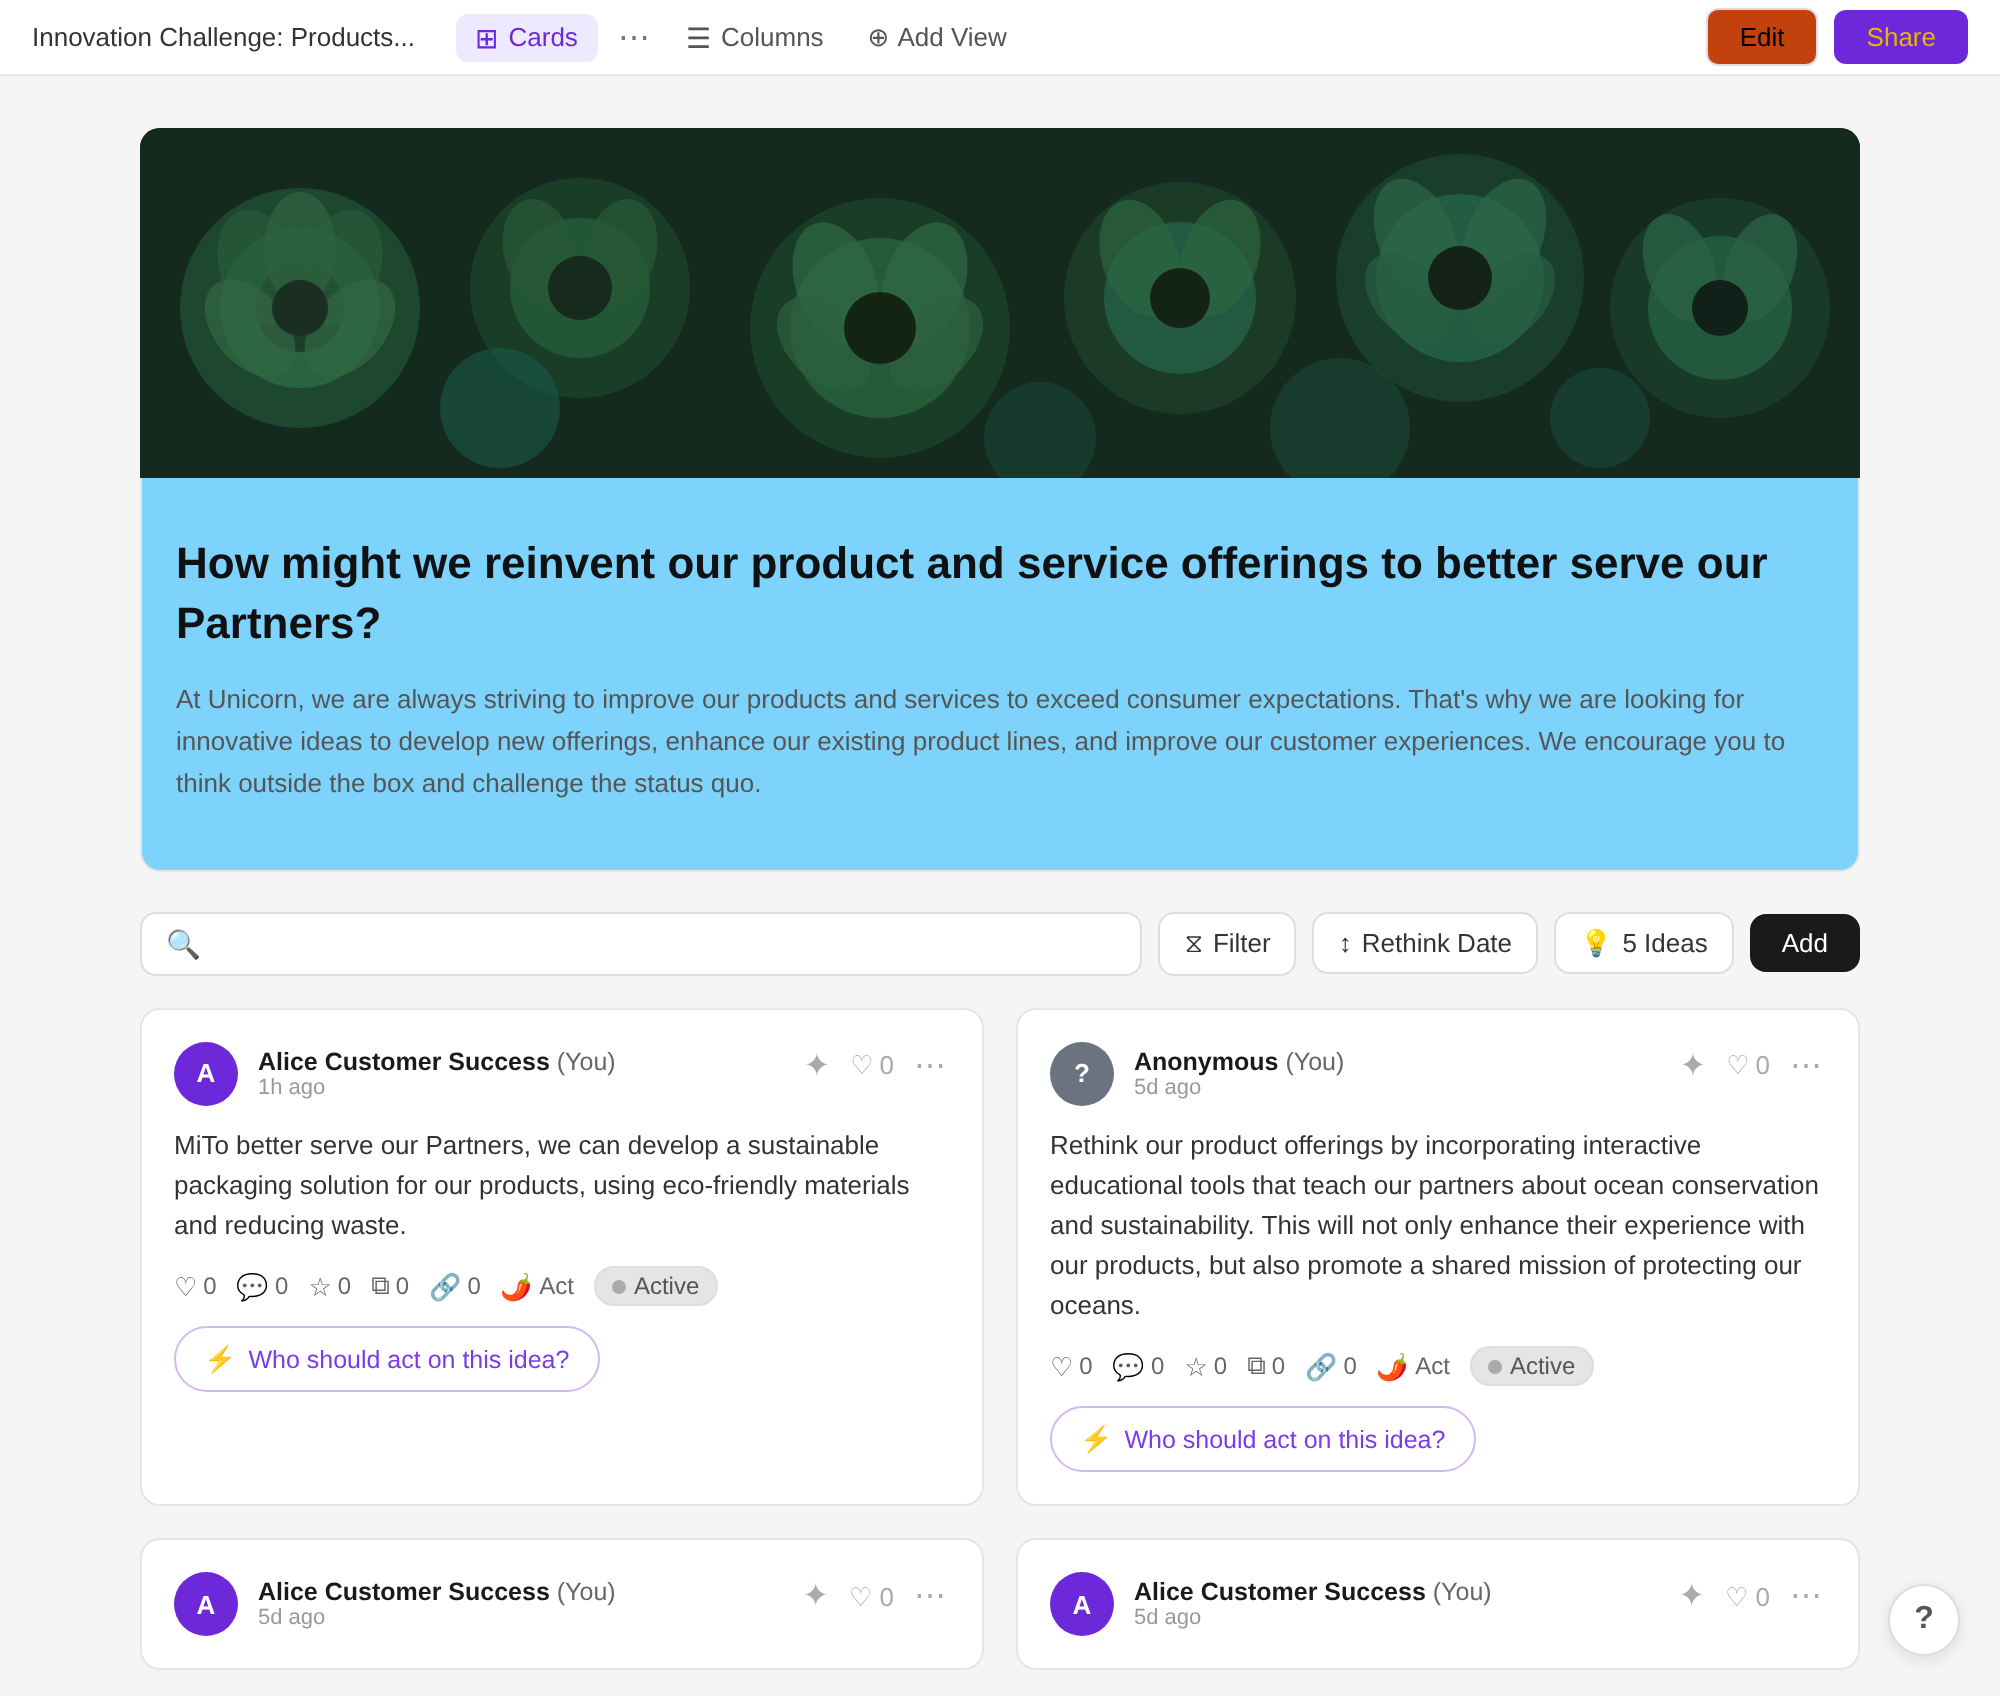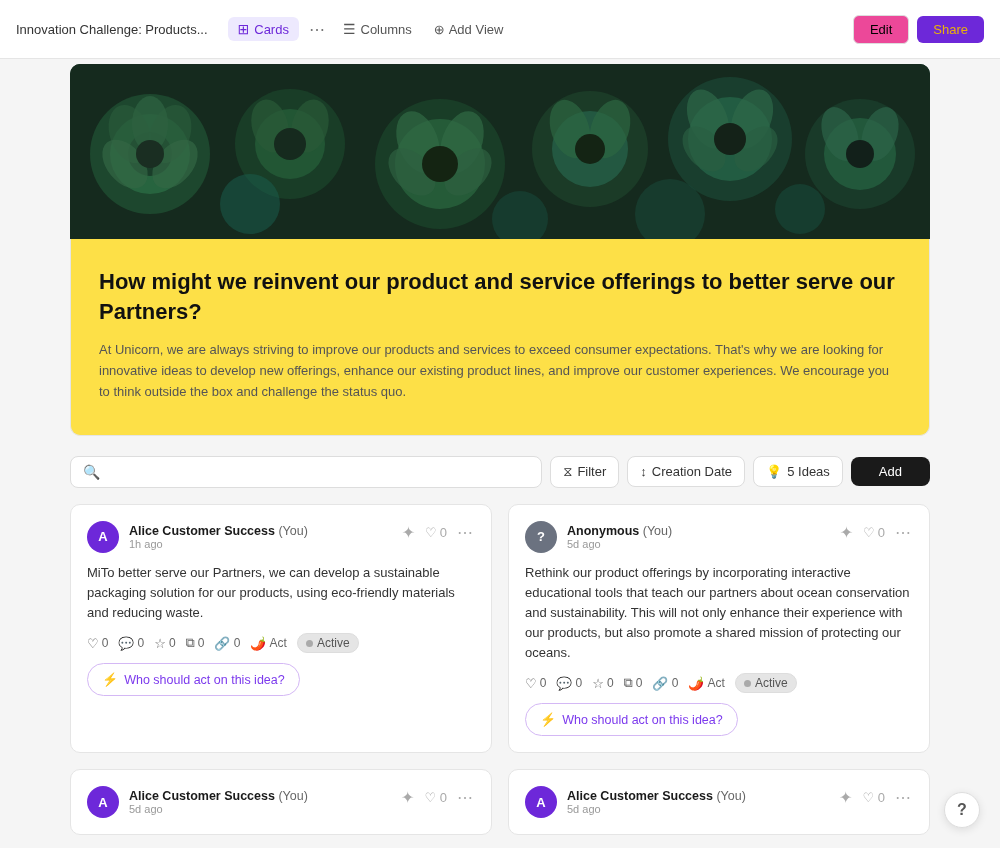--- a/index.html
+++ b/index.html
@@ -8,7 +8,7 @@
     
     .top-nav {
       display: flex; align-items: center; background: #fff;
-      border-bottom: 1px solid #e5e5e5; padding: 0 16px; height: 59px;
+      border-bottom: 1px solid #e5e5e5; padding: 0 16px; height: 38px;
       position: fixed; top: 0; left: 0; right: 0; z-index: 100;
     }
     .nav-title { font-size: 13px; color: #333; font-weight: 500; margin-right: 20px; }

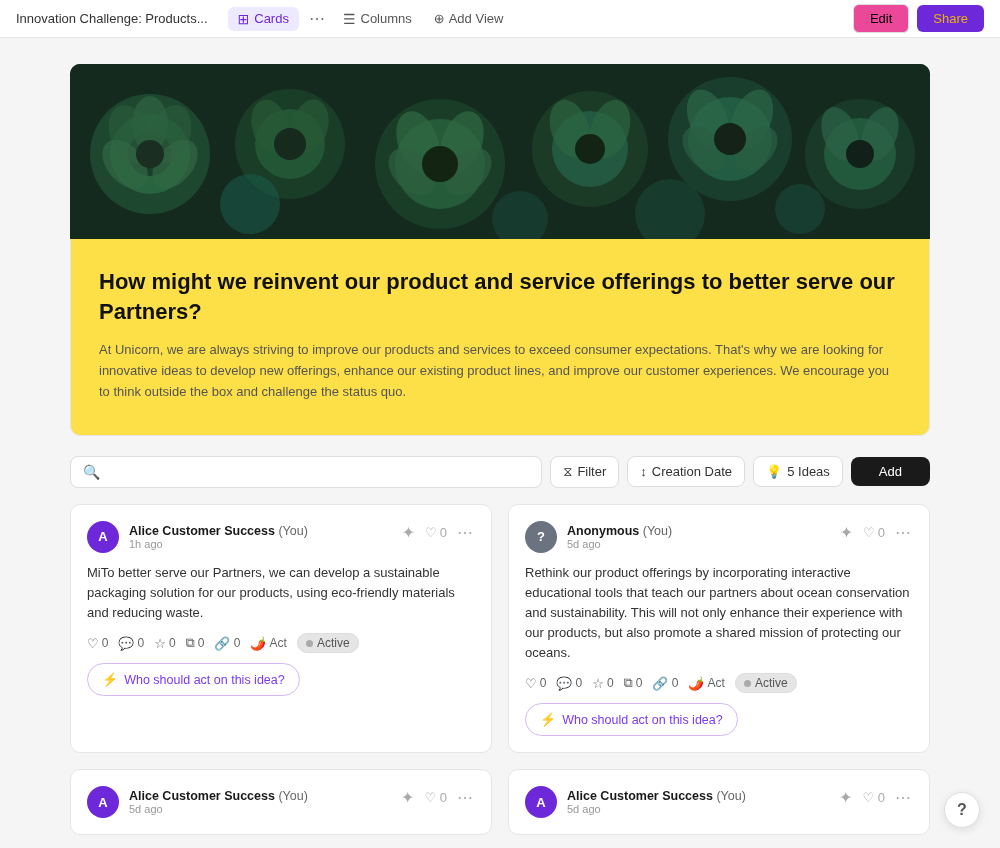--- a/index.html
+++ b/index.html
@@ -24,7 +24,7 @@
     .nav-right { display: flex; gap: 8px; align-items: center; }
     .btn-edit {
       padding: 6px 16px; border-radius: 6px; border: 1px solid #ddd;
-      background: #ec4899; font-size: 13px; cursor: pointer; font-weight: 500;
+      background: #c2410c; font-size: 13px; cursor: pointer; font-weight: 500;
     }
     .btn-share {
       padding: 6px 16px; border-radius: 6px; border: none;

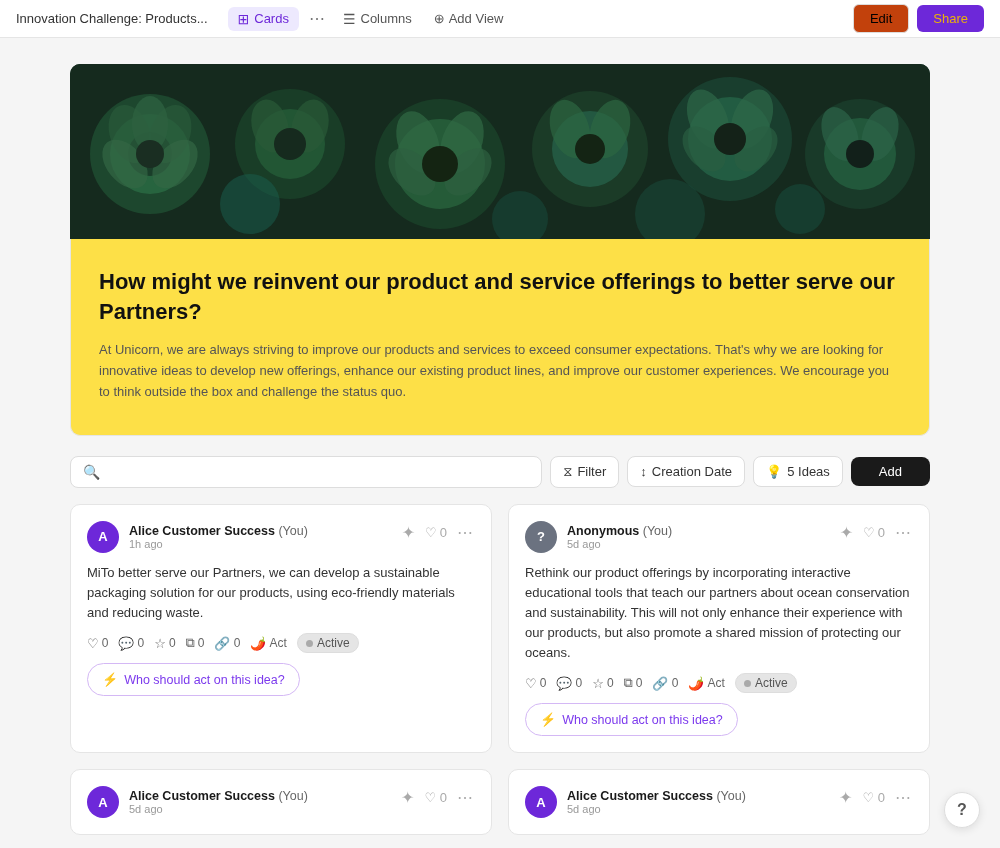--- a/index.html
+++ b/index.html
@@ -55,8 +55,8 @@
     }
 
     .challenge-card {
-      background: #fde047; border: 1px solid #e5e5e5; border-top: none;
-      border-radius: 0 0 10px 10px; padding: 28px 28px 32px; margin-bottom: 20px;
+      background: #7dd3fc; border: 1px solid #e5e5e5; border-top: none;
+      border-radius: 0 0 10px 10px; padding: 28px 17px 32px; margin-bottom: 20px;
     }
     .challenge-title { font-size: 22px; font-weight: 700; color: #111; margin-bottom: 14px; line-height: 1.35; }
     .challenge-desc { font-size: 13px; color: #555; line-height: 1.6; }

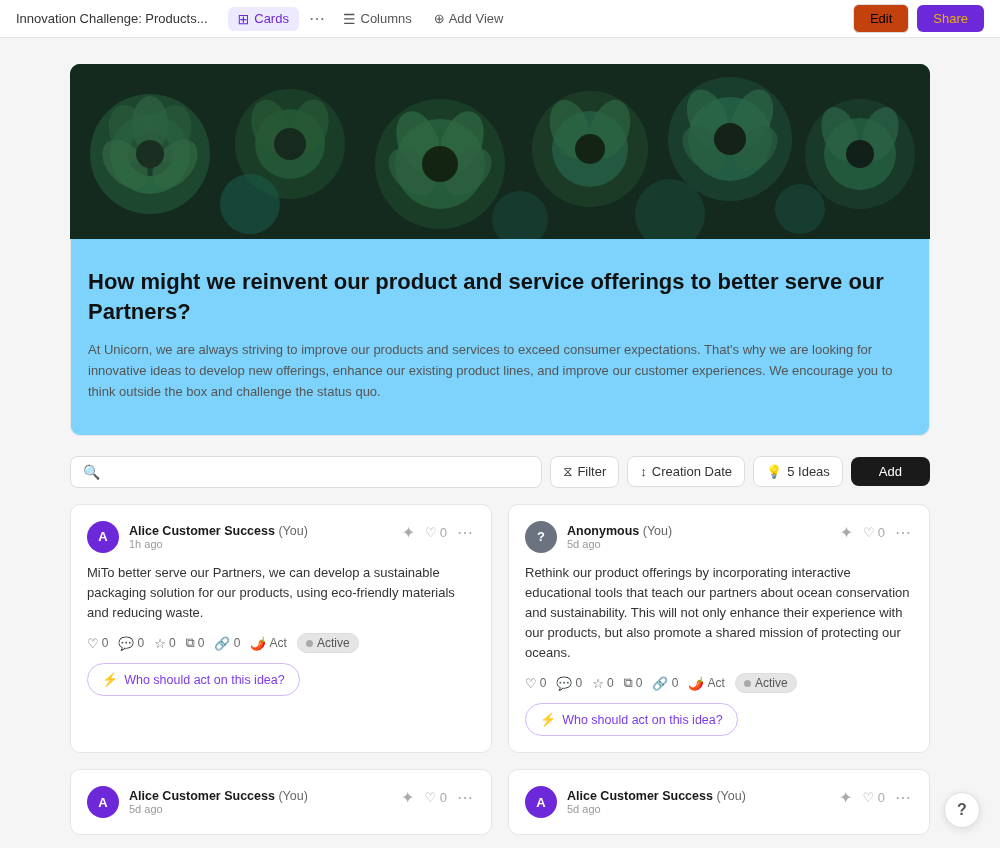--- a/index.html
+++ b/index.html
@@ -245,7 +245,7 @@
     </button>
     <button class="toolbar-btn">
       <span>↕</span>
-      <span>Creation Date</span>
+      <span>Rethink Date</span>
     </button>
     <button class="ideas-badge">
       <span>💡</span>

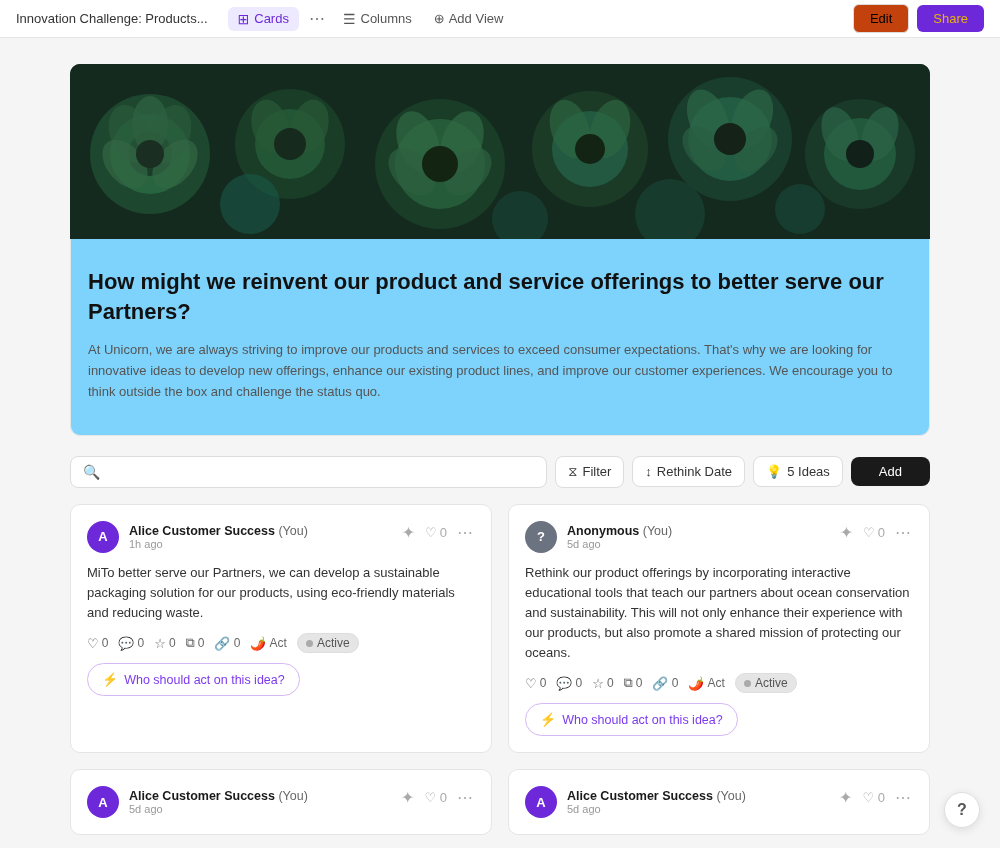--- a/index.html
+++ b/index.html
@@ -82,7 +82,7 @@
       font-size: 13px; cursor: pointer; white-space: nowrap; color: #333;
     }
     .btn-add {
-      padding: 7px 28px; border-radius: 8px; border: none;
+      padding: 7px 16px; border-radius: 8px; border: none;
       background: #1a1a1a; color: #fff; font-size: 13px; cursor: pointer; font-weight: 500;
     }
 

